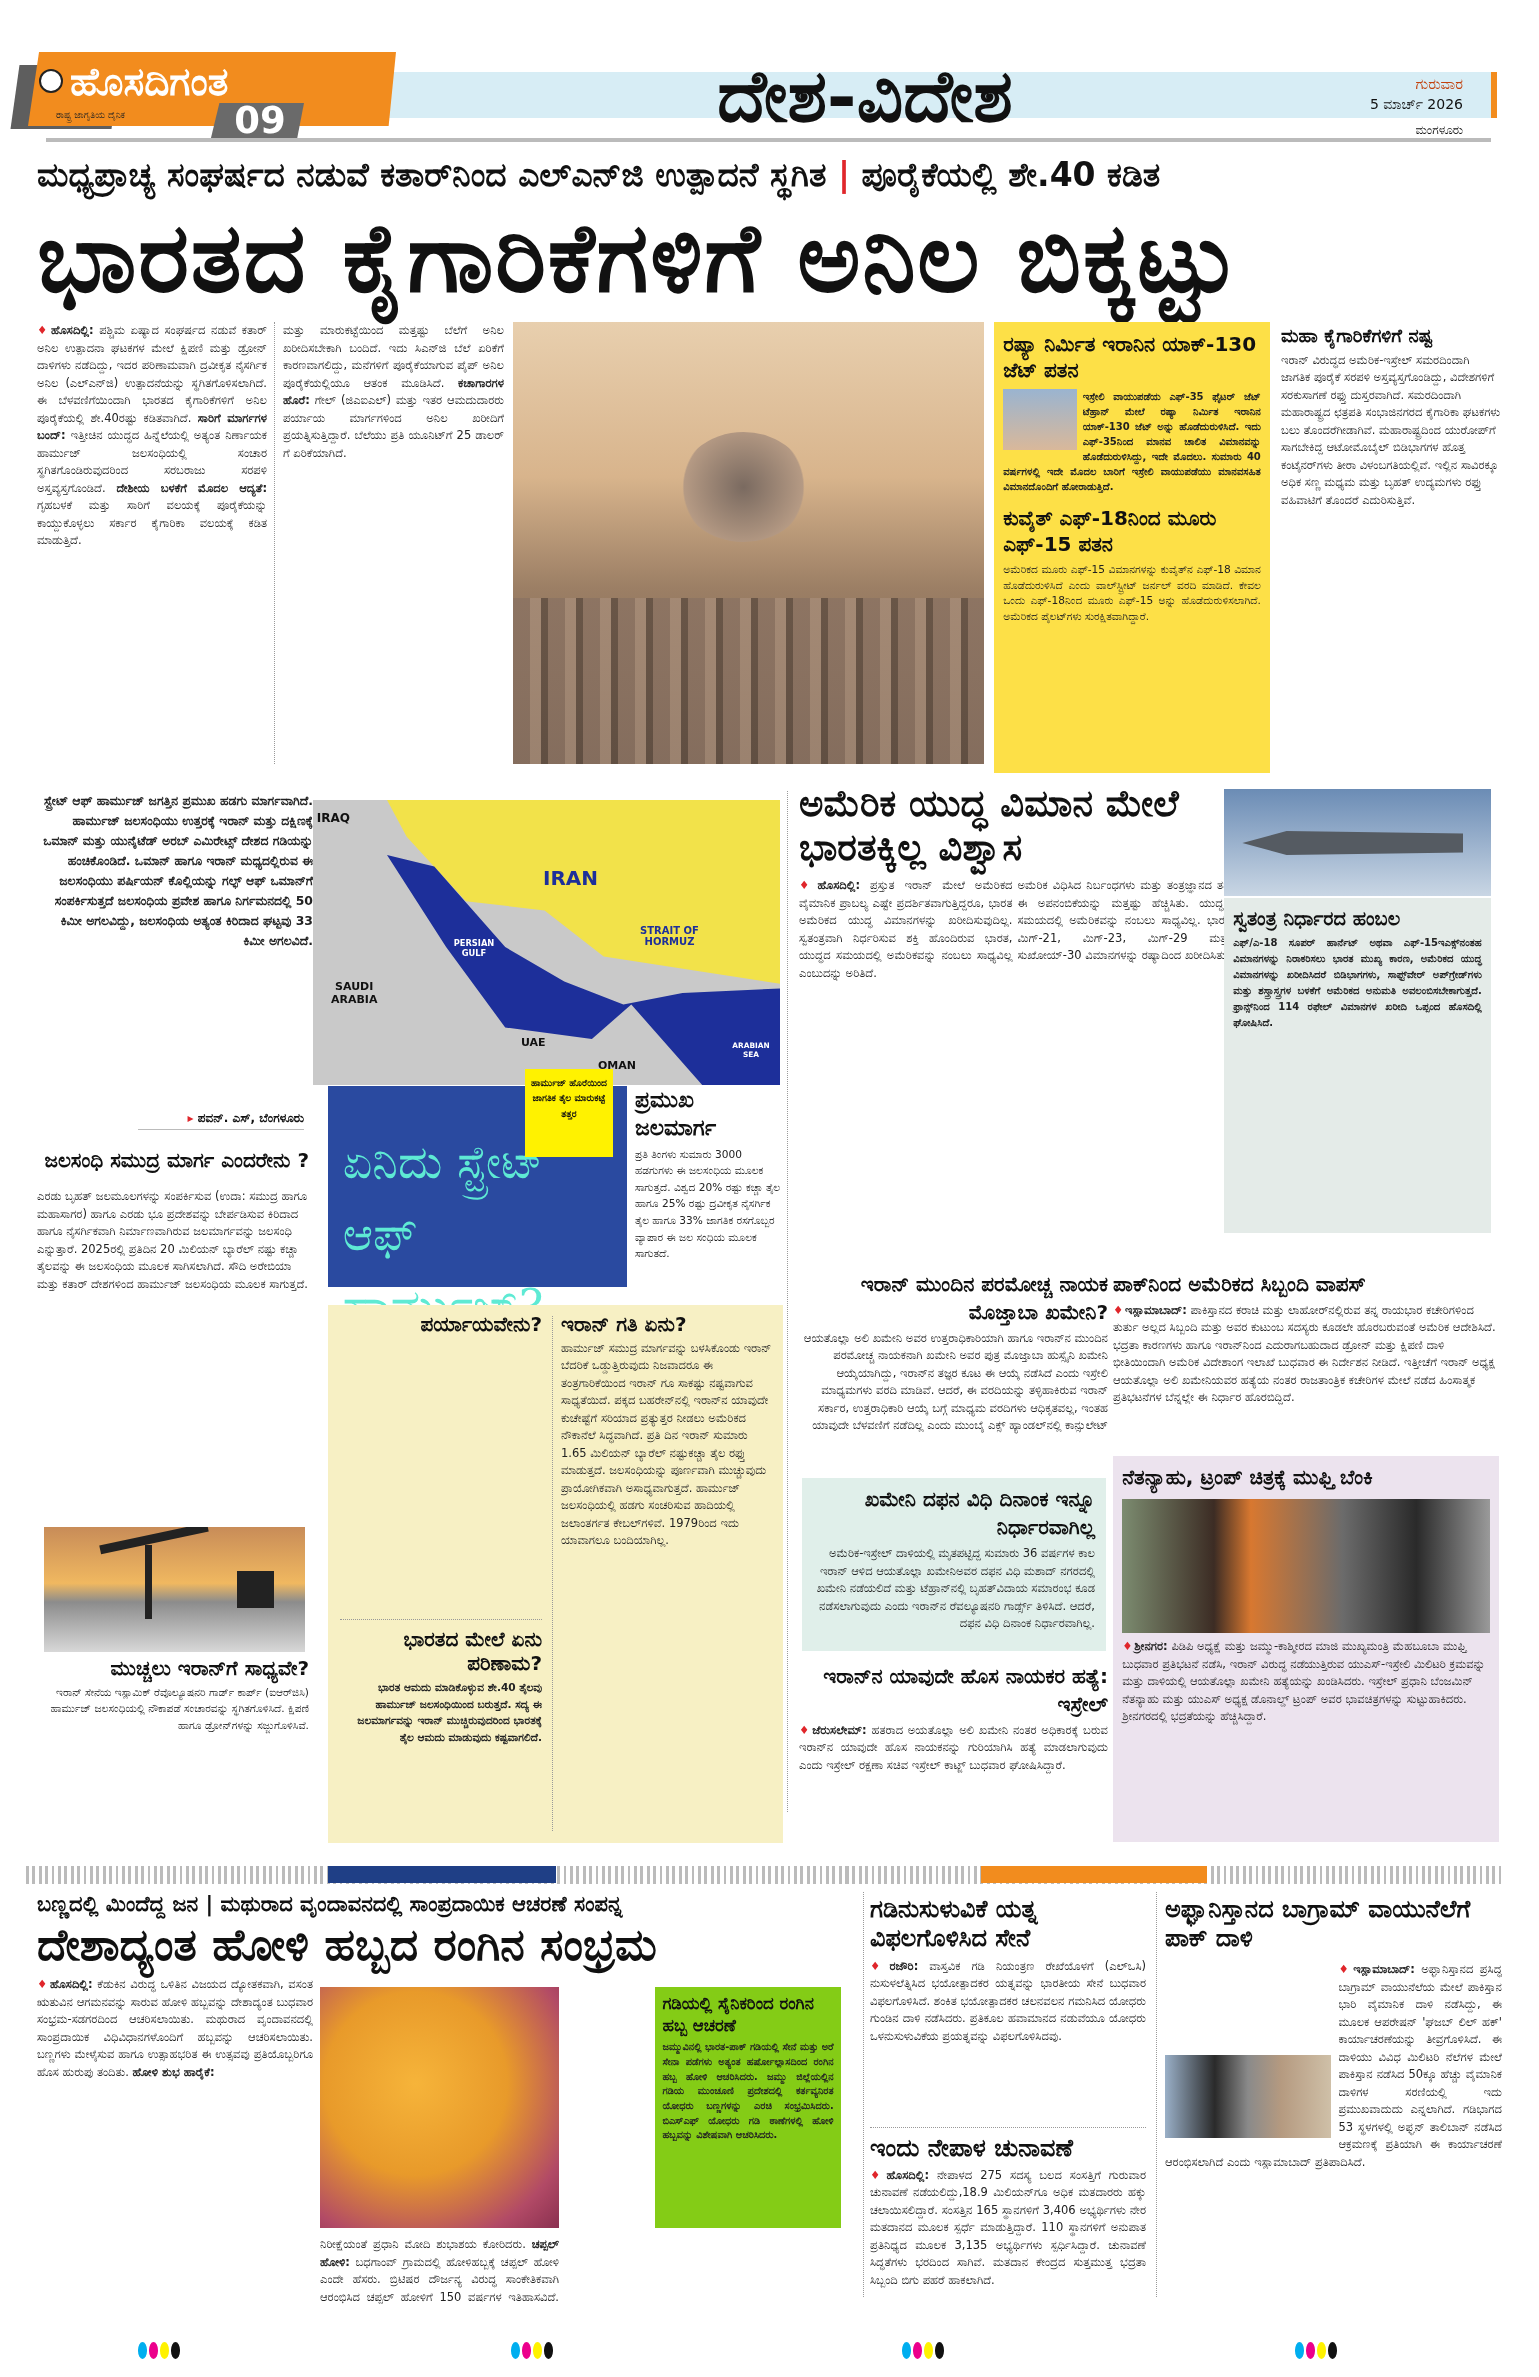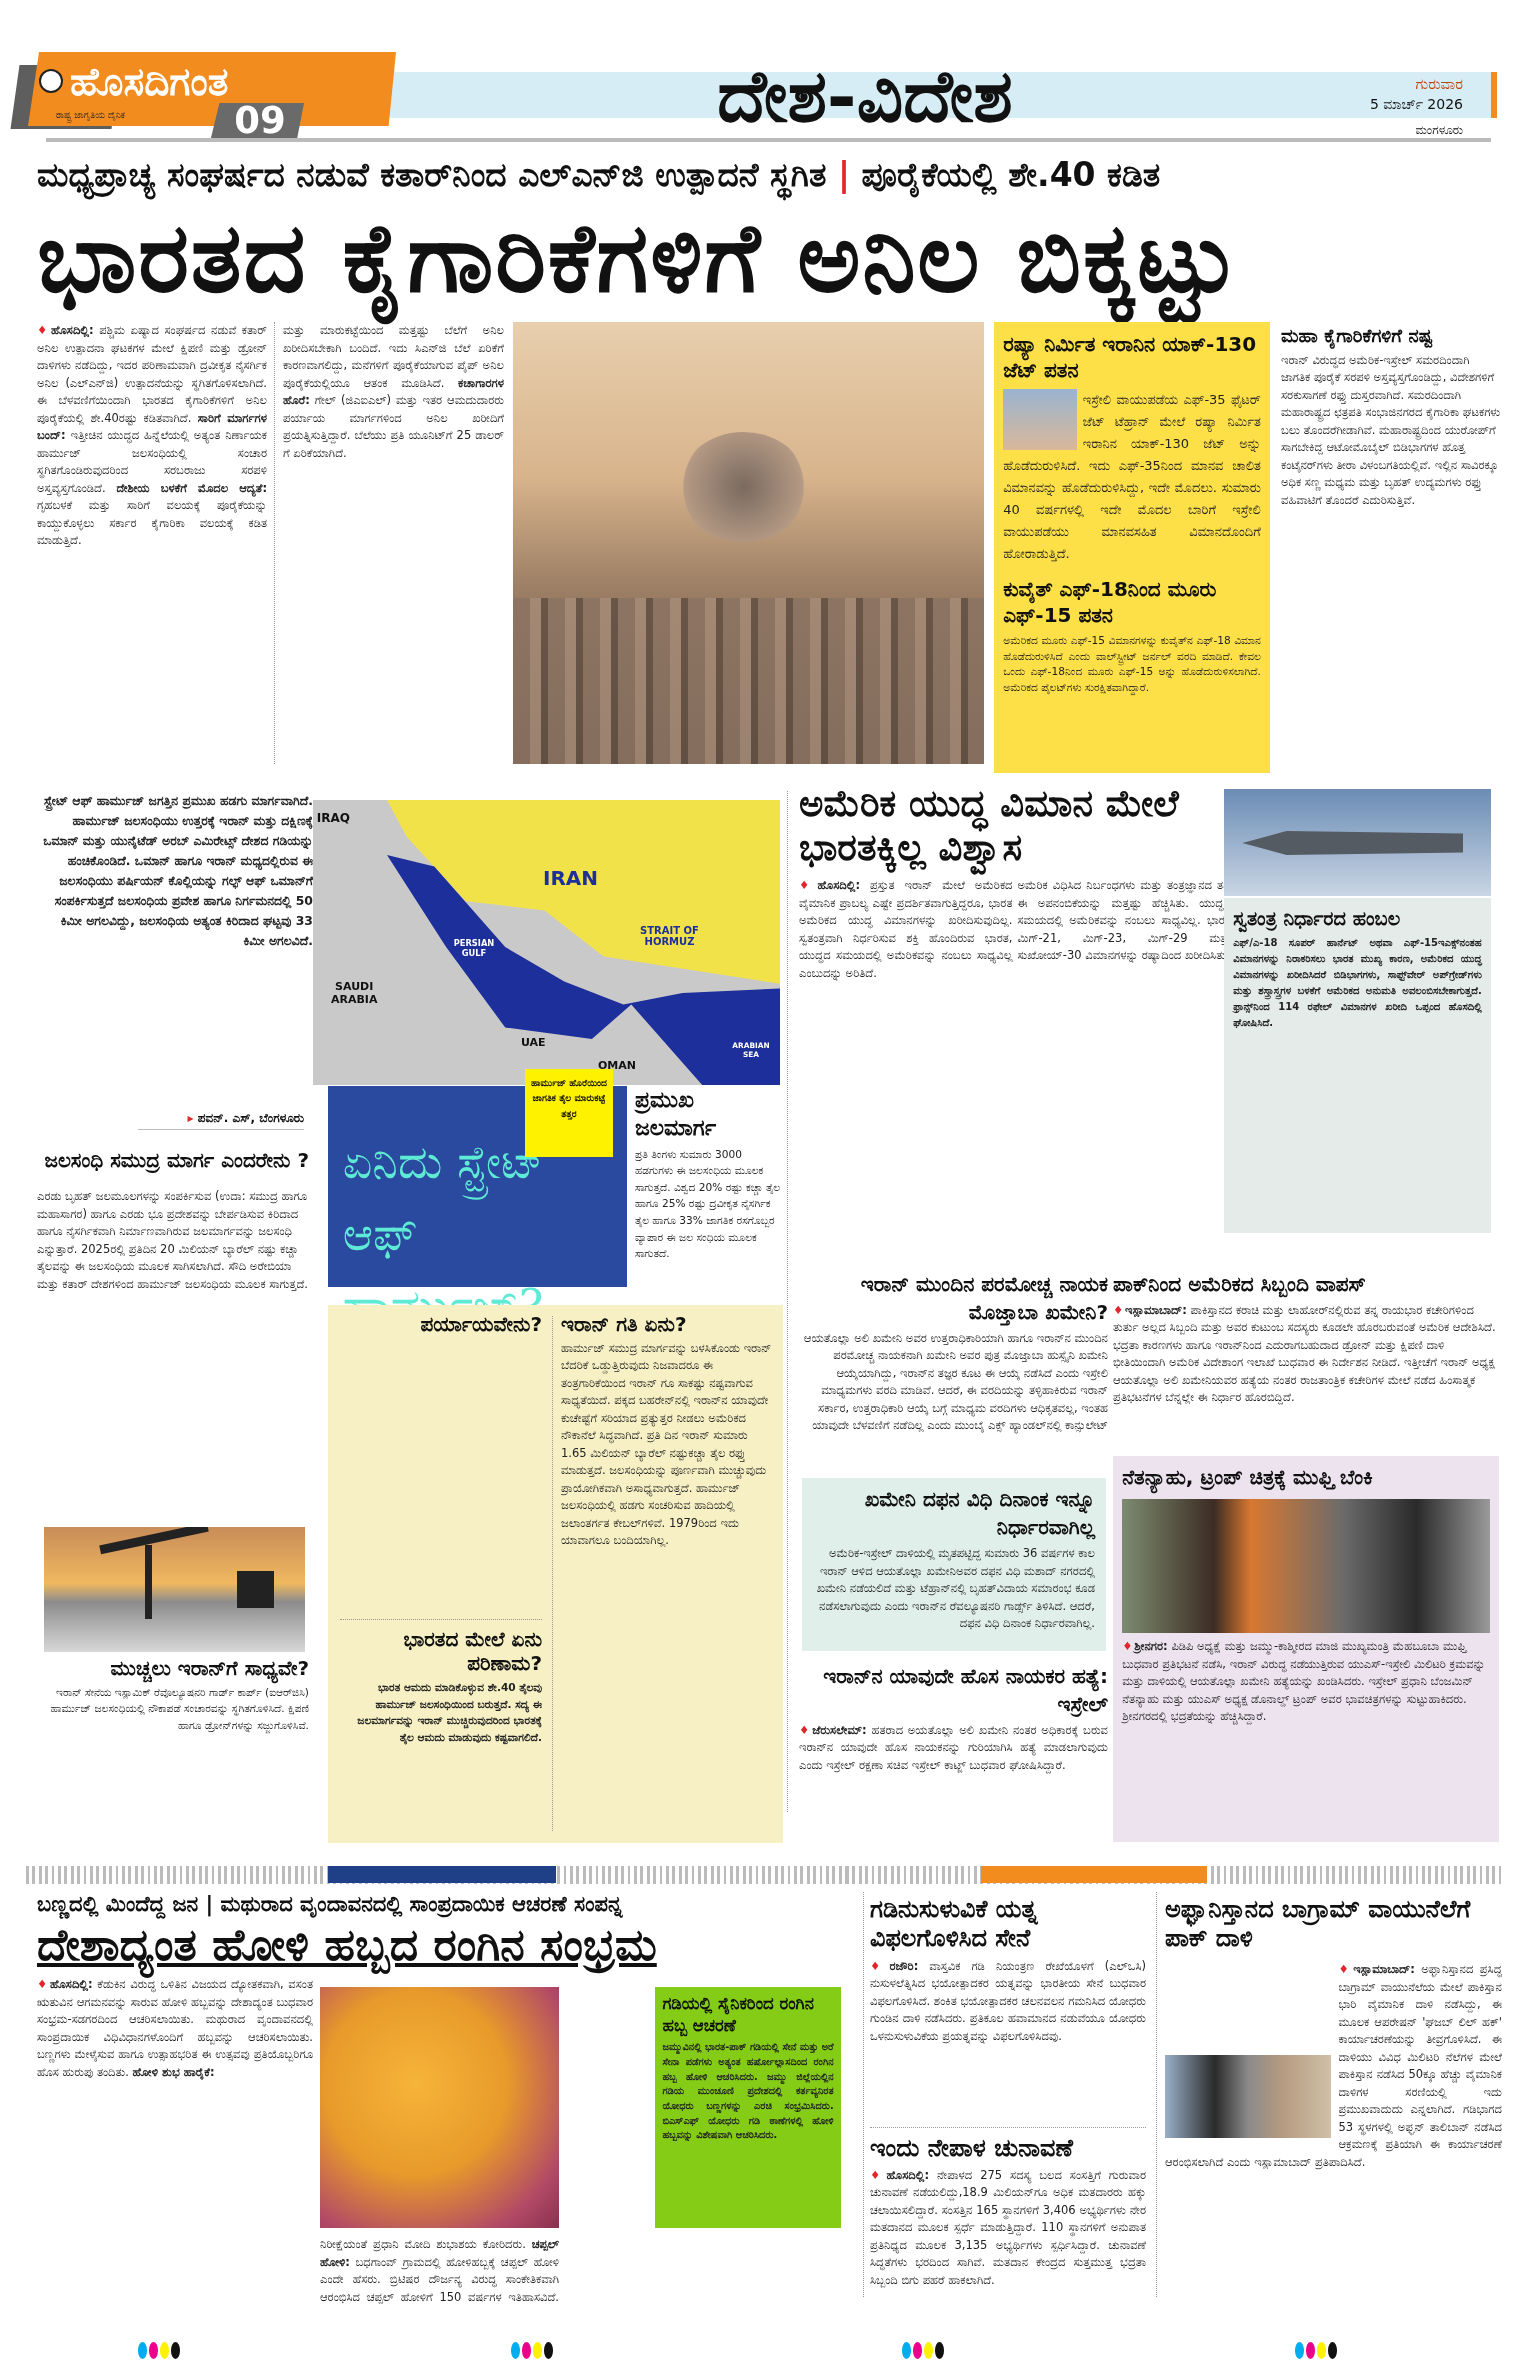--- a/index.html
+++ b/index.html
@@ -84,7 +84,7 @@
 <div class="abs pink-box" style="left:994px;top:322px;width:276px;height:451px;padding:9.2px;">
   <div class="h3" style="font-size:20px;line-height:26px;">ರಷ್ಯಾ ನಿರ್ಮಿತ ಇರಾನಿನ ಯಾಕ್-130 ಜೆಟ್ ಪತನ</div>
   <div style="float:left;width:74px;height:61px;margin:5.5px 5.5px 1.8px 0;background:linear-gradient(180deg,#9ab4d0,#d9b89a);"></div>
-  <div class="body" style="font-weight:normal;font-size:13px;line-height:22px;margin-top:5.5px;">ಇಸ್ರೇಲಿ ವಾಯುಪಡೆಯ ಎಫ್-35 ಫೈಟರ್ ಜೆಟ್ ಟೆಹ್ರಾನ್ ಮೇಲೆ ರಷ್ಯಾ ನಿರ್ಮಿತ ಇರಾನಿನ ಯಾಕ್-130 ಜೆಟ್ ಅನ್ನು ಹೊಡೆದುರುಳಿಸಿದೆ. ಇದು ಎಫ್-35ನಿಂದ ಮಾನವ ಚಾಲಿತ ವಿಮಾನವನ್ನು ಹೊಡೆದುರುಳಿಸಿದ್ದು, ಇದೇ ಮೊದಲು. ಸುಮಾರು 40 ವರ್ಷಗಳಲ್ಲಿ ಇದೇ ಮೊದಲ ಬಾರಿಗೆ ಇಸ್ರೇಲಿ ವಾಯುಪಡೆಯು ಮಾನವಸಹಿತ ವಿಮಾನದೊಂದಿಗೆ ಹೋರಾಡುತ್ತಿದೆ.</div>
+  <div class="body" style="font-weight:bold;font-size:10px;line-height:15px;margin-top:5.5px;">ಇಸ್ರೇಲಿ ವಾಯುಪಡೆಯ ಎಫ್-35 ಫೈಟರ್ ಜೆಟ್ ಟೆಹ್ರಾನ್ ಮೇಲೆ ರಷ್ಯಾ ನಿರ್ಮಿತ ಇರಾನಿನ ಯಾಕ್-130 ಜೆಟ್ ಅನ್ನು ಹೊಡೆದುರುಳಿಸಿದೆ. ಇದು ಎಫ್-35ನಿಂದ ಮಾನವ ಚಾಲಿತ ವಿಮಾನವನ್ನು ಹೊಡೆದುರುಳಿಸಿದ್ದು, ಇದೇ ಮೊದಲು. ಸುಮಾರು 40 ವರ್ಷಗಳಲ್ಲಿ ಇದೇ ಮೊದಲ ಬಾರಿಗೆ ಇಸ್ರೇಲಿ ವಾಯುಪಡೆಯು ಮಾನವಸಹಿತ ವಿಮಾನದೊಂದಿಗೆ ಹೋರಾಡುತ್ತಿದೆ.</div>
   <div class="h3" style="margin-top:11px;font-size:20px;line-height:26px;clear:both;">ಕುವೈತ್ ಎಫ್-18ನಿಂದ ಮೂರು ಎಫ್-15 ಪತನ</div>
   <div class="body" style="font-size:10.6px;line-height:15.6px;margin-top:5.5px;">ಅಮೆರಿಕದ ಮೂರು ಎಫ್-15 ವಿಮಾನಗಳನ್ನು ಕುವೈತ್‌ನ ಎಫ್-18 ವಿಮಾನ ಹೊಡೆದುರುಳಿಸಿದೆ ಎಂದು ವಾಲ್‌ಸ್ಟ್ರೀಟ್ ಜರ್ನಲ್ ವರದಿ ಮಾಡಿದೆ. ಕೇವಲ ಒಂದು ಎಫ್-18ನಿಂದ ಮೂರು ಎಫ್-15 ಅನ್ನು ಹೊಡೆದುರುಳಿಸಲಾಗಿದೆ. ಅಮೆರಿಕದ ಪೈಲಟ್‌ಗಳು ಸುರಕ್ಷಿತವಾಗಿದ್ದಾರೆ.</div>
 </div>

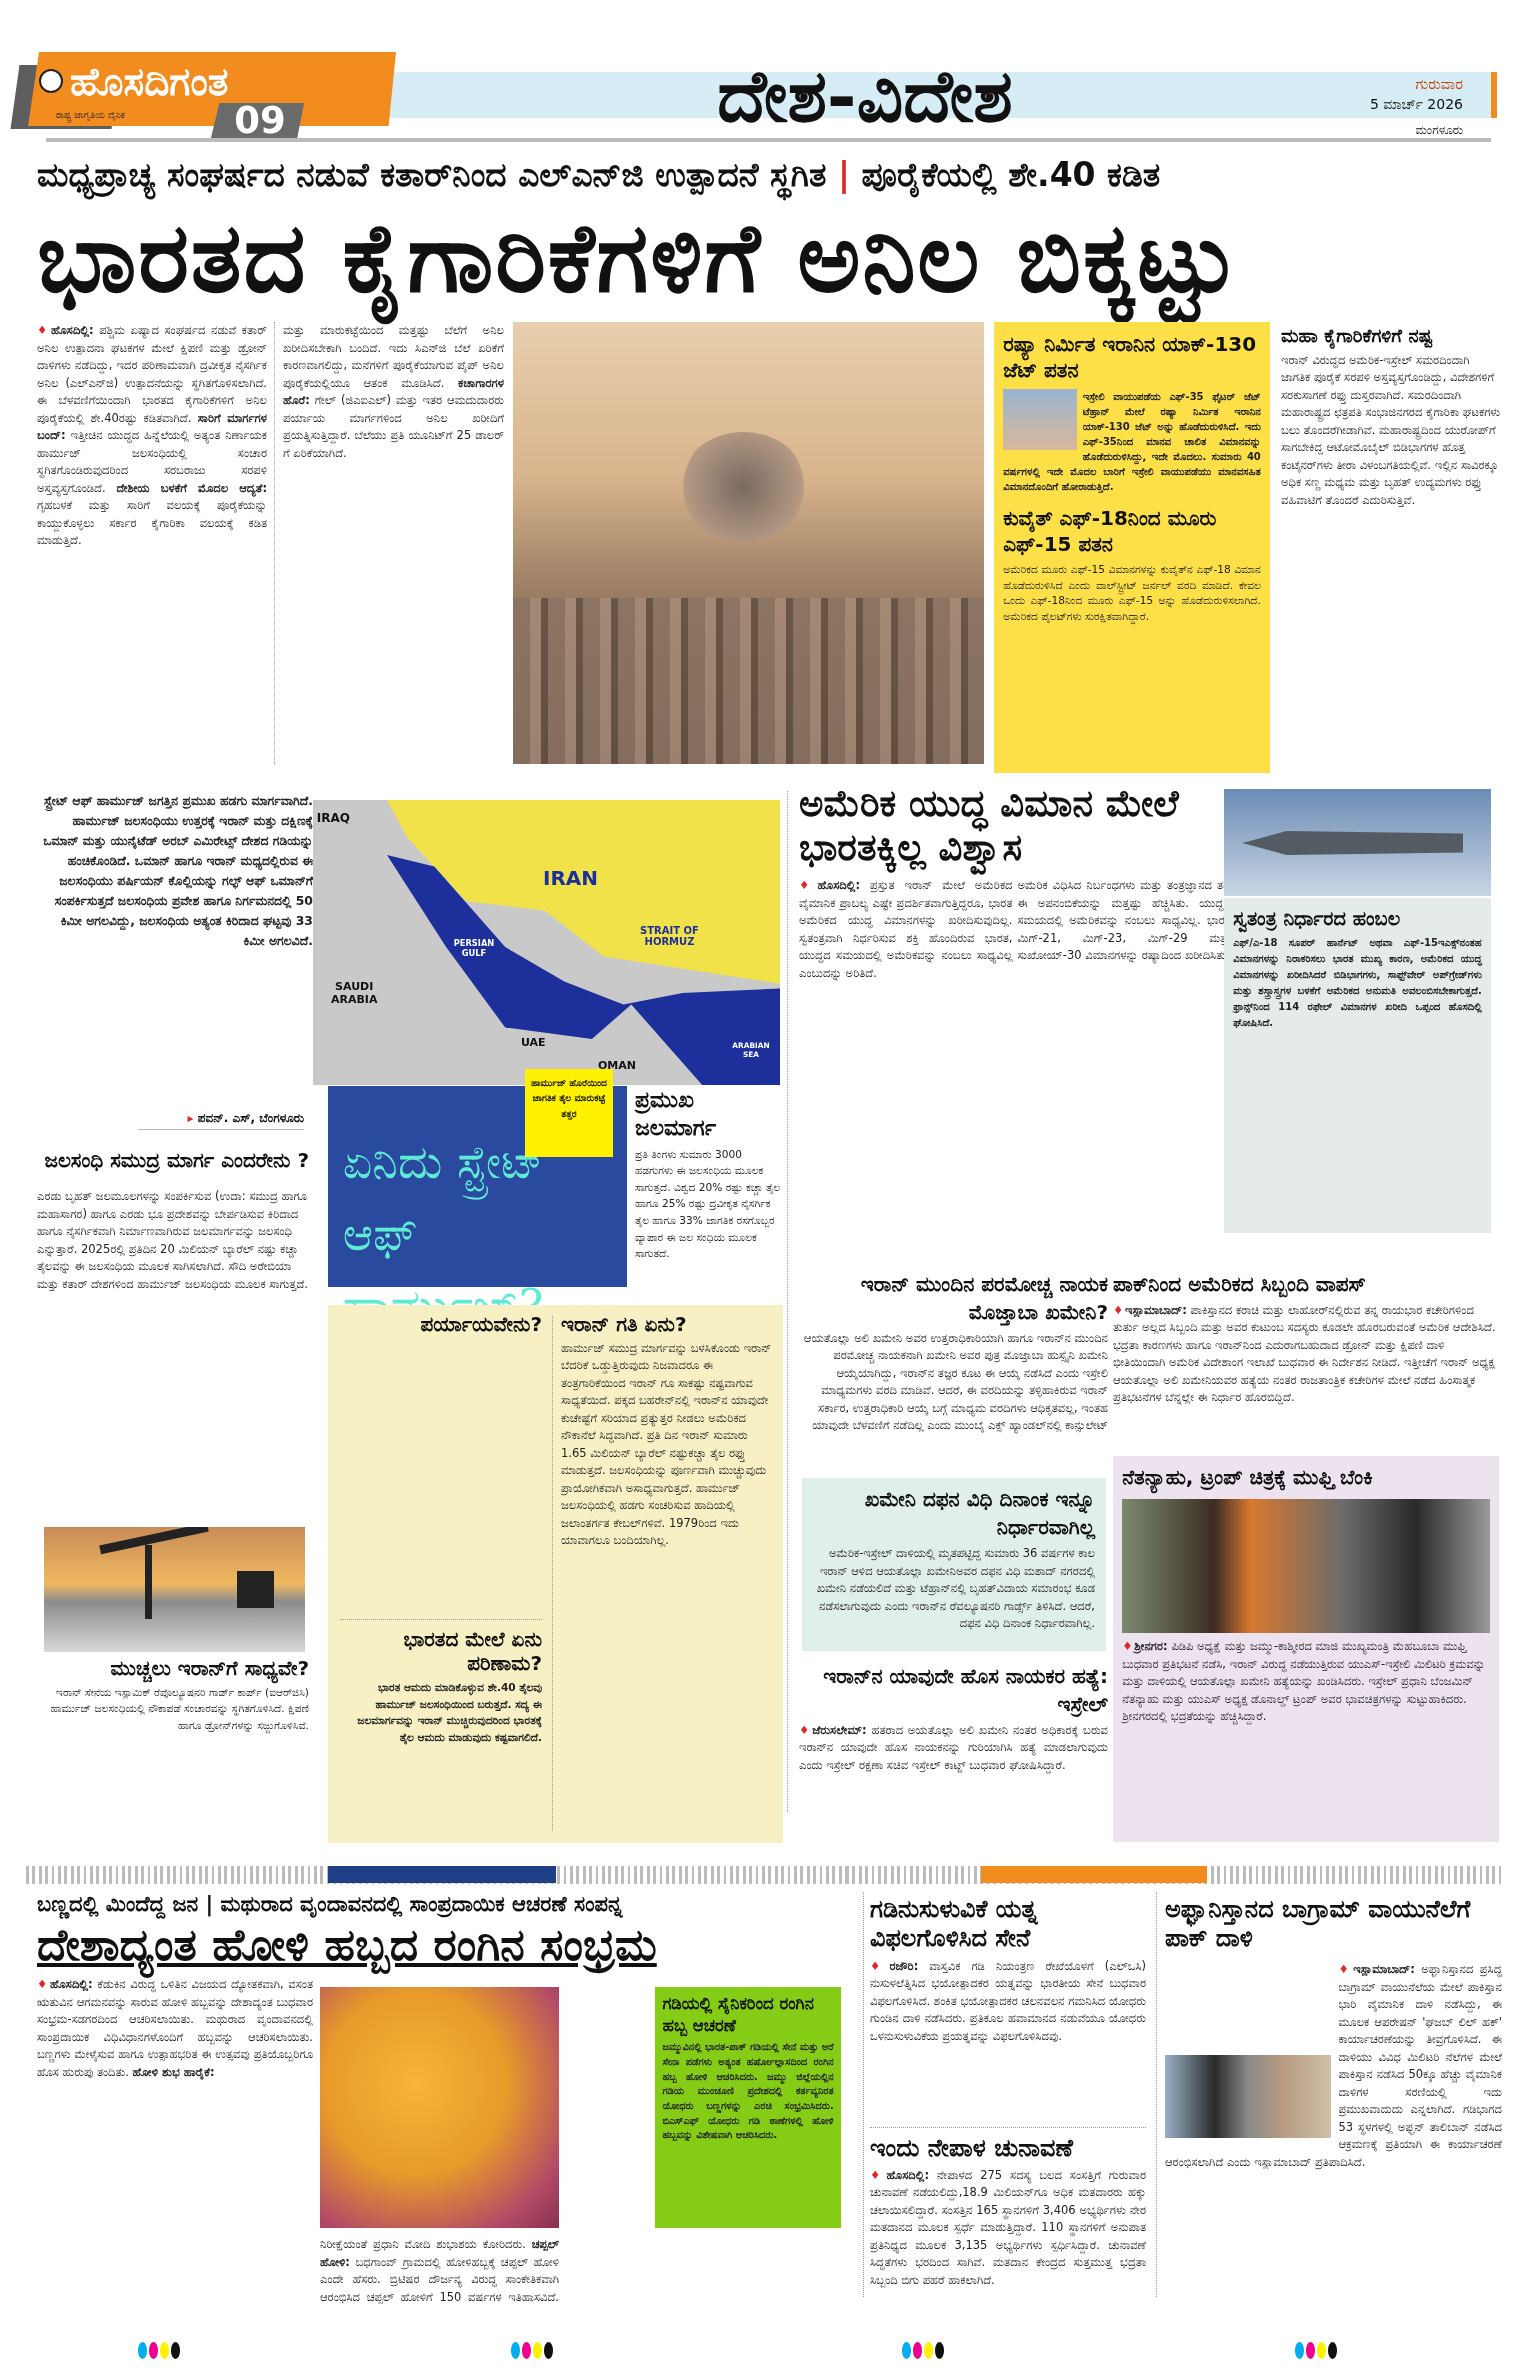--- a/index.html
+++ b/index.html
@@ -207,7 +207,7 @@
 <div class="abs" style="left:981px;top:1866px;width:226px;height:16.6px;background:#f28c1e;"></div>
 
 <div class="abs" style="left:37px;top:1892px;width:810px;font-size:21px;font-weight:bold;white-space:nowrap;">ಬಣ್ಣದಲ್ಲಿ ಮಿಂದೆದ್ದ ಜನ | ಮಥುರಾದ ವೃಂದಾವನದಲ್ಲಿ ಸಾಂಪ್ರದಾಯಿಕ ಆಚರಣೆ ಸಂಪನ್ನ</div>
-<div class="abs" style="left:37px;top:1919px;width:810px;font-size:44px;font-weight:bold;white-space:nowrap;font-family:'DejaVu Serif',serif;text-decoration:underline;">ದೇಶಾದ್ಯಂತ ಹೋಳಿ ಹಬ್ಬದ ರಂಗಿನ ಸಂಭ್ರಮ</div>
+<div class="abs" style="left:37px;top:1919px;width:810px;font-size:44px;font-weight:bold;white-space:nowrap;font-family:'DejaVu Serif',serif;">ದೇಶಾದ್ಯಂತ ಹೋಳಿ ಹಬ್ಬದ ರಂಗಿನ ಸಂಭ್ರಮ</div>
 <div class="abs body" style="left:37px;top:1976px;width:276px;height:331px;overflow:hidden;">
   <span class="dateline">ಹೊಸದಿಲ್ಲಿ:</span>
   <span>ಕೆಡುಕಿನ ವಿರುದ್ಧ ಒಳಿತಿನ ವಿಜಯದ ದ್ಯೋತಕವಾಗಿ, ವಸಂತ ಋತುವಿನ ಆಗಮನವನ್ನು ಸಾರುವ ಹೋಳಿ ಹಬ್ಬವನ್ನು ದೇಶಾದ್ಯಂತ ಬುಧವಾರ ಸಂಭ್ರಮ-ಸಡಗರದಿಂದ ಆಚರಿಸಲಾಯಿತು. ಮಥುರಾದ ವೃಂದಾವನದಲ್ಲಿ ಸಾಂಪ್ರದಾಯಿಕ ವಿಧಿವಿಧಾನಗಳೊಂದಿಗೆ ಹಬ್ಬವನ್ನು ಆಚರಿಸಲಾಯಿತು. ಬಣ್ಣಗಳು ಮೇಳೈಸುವ ಹಾಗೂ ಉತ್ಸಾಹಭರಿತ ಈ ಉತ್ಸವವು ಪ್ರತಿಯೊಬ್ಬರಿಗೂ ಹೊಸ ಹುರುಪು ತಂದಿತು.</span>

